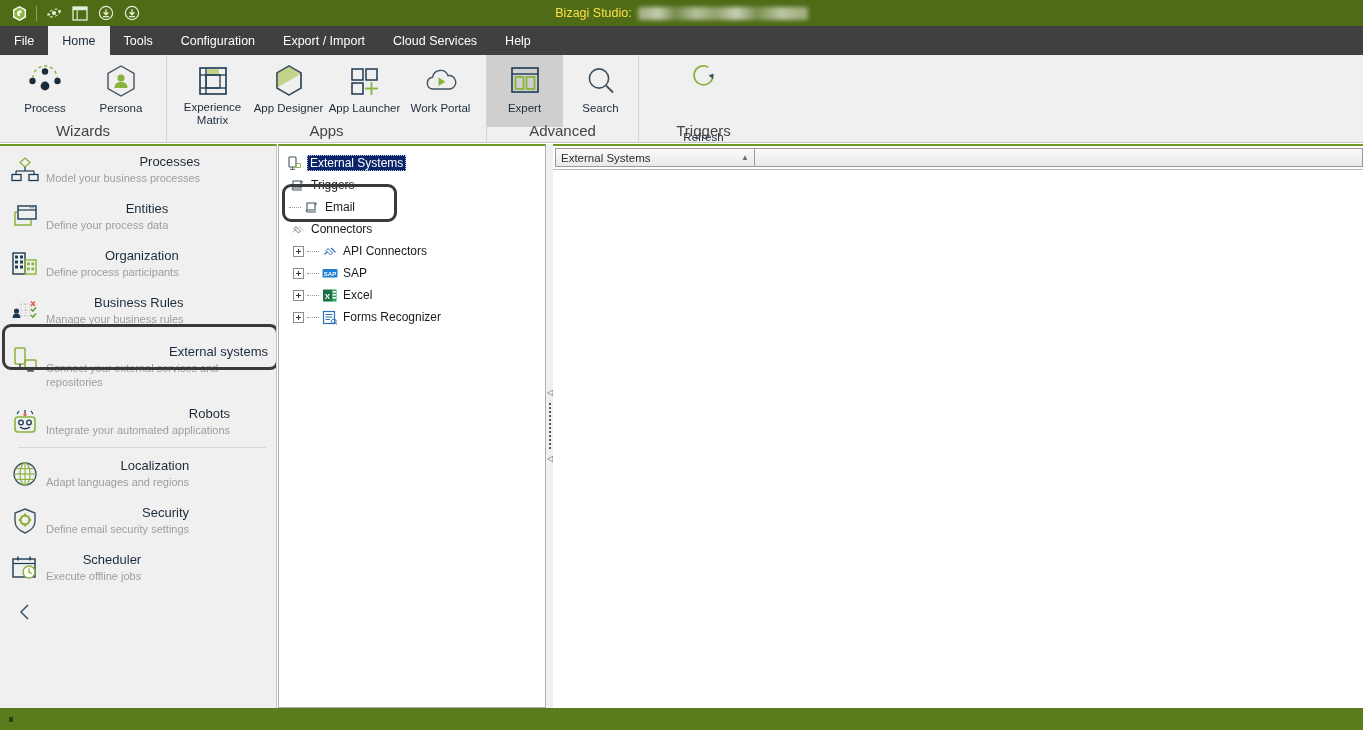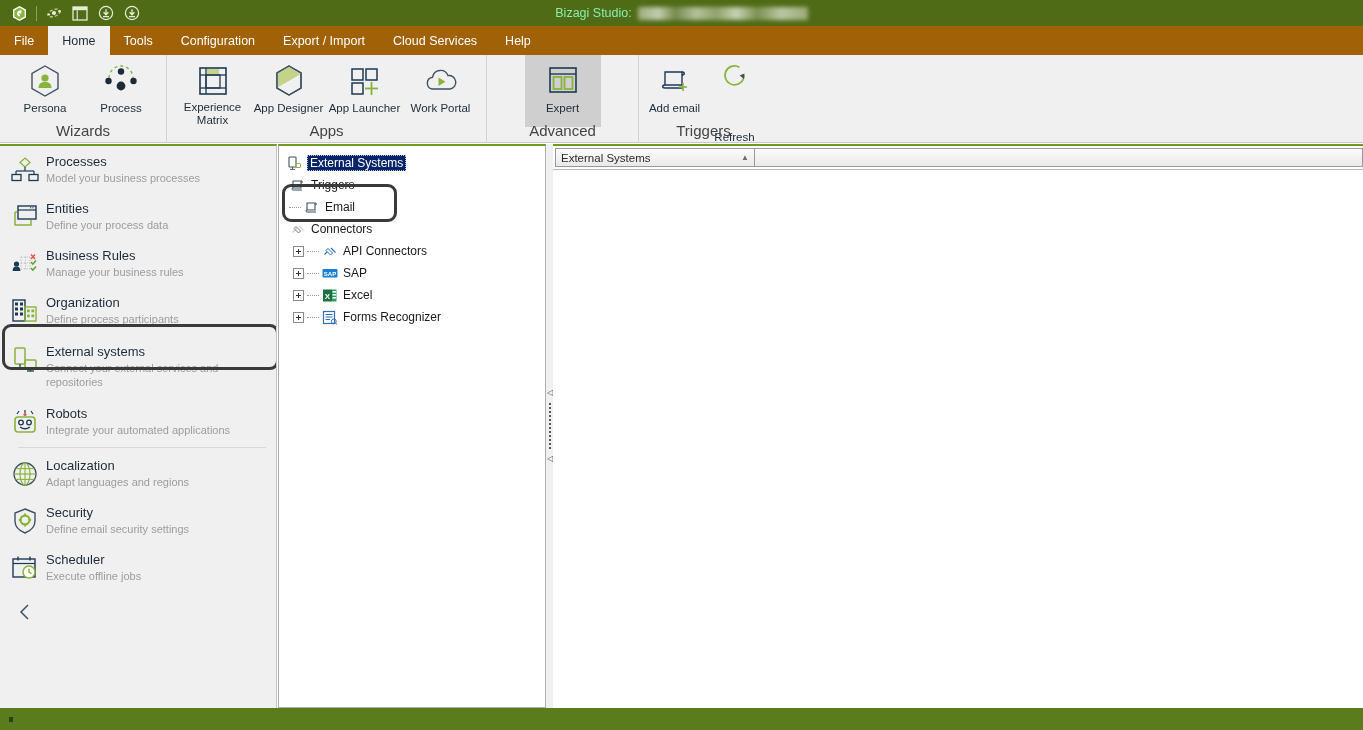--- a/index.html
+++ b/index.html
@@ -33,7 +33,7 @@
   .title-text {
     position: absolute; left: 0; right: 0; top: 0; height: 26px;
     display: flex; align-items: center; justify-content: center;
-    color: #86efac; font-size: 12.5px; pointer-events: none;
+    color: #fde047; font-size: 12.5px; pointer-events: none;
   }
   .title-redacted {
     display: inline-block;

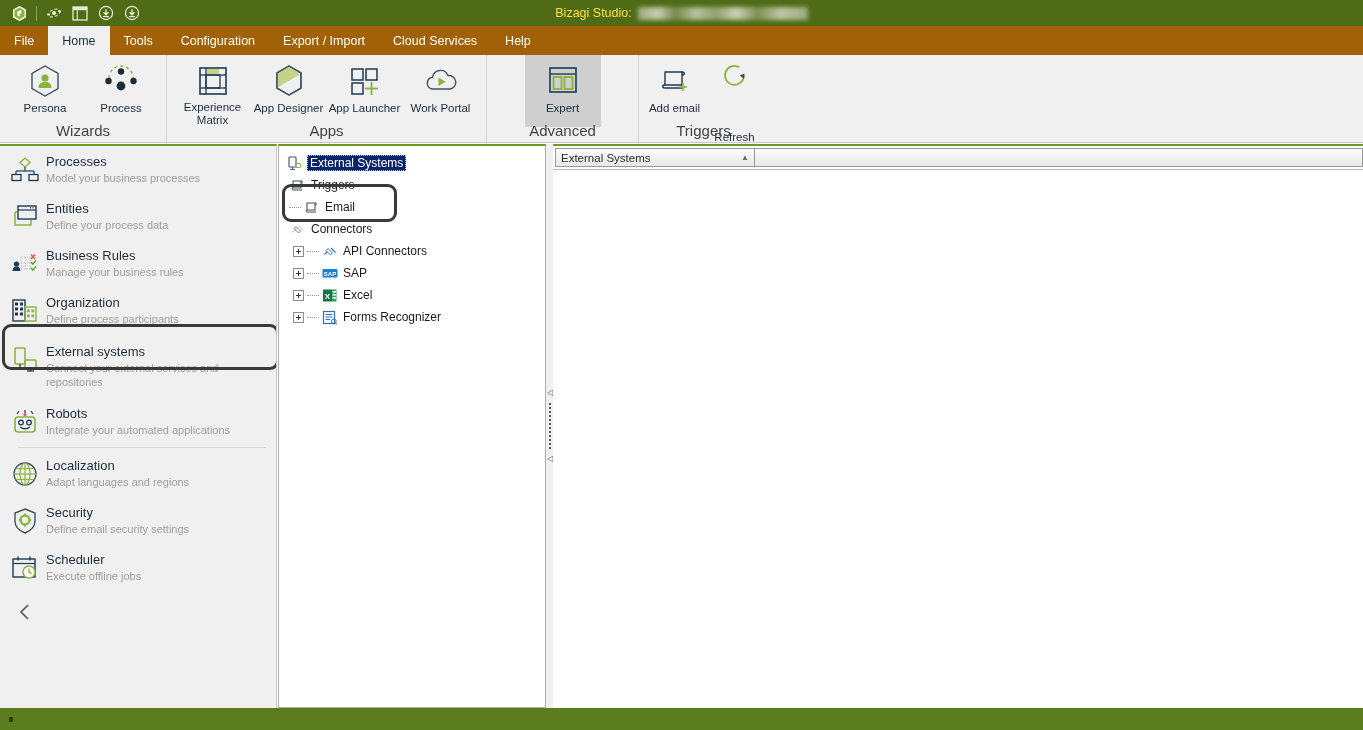--- a/index.html
+++ b/index.html
@@ -53,7 +53,7 @@
   
   .menubar {
     position: absolute; left: 0; top: 26px; width: 1363px; height: 29px;
-    background: #a16207;
+    background: #404040;
     display: flex; align-items: stretch;
   }
   .menu-item {

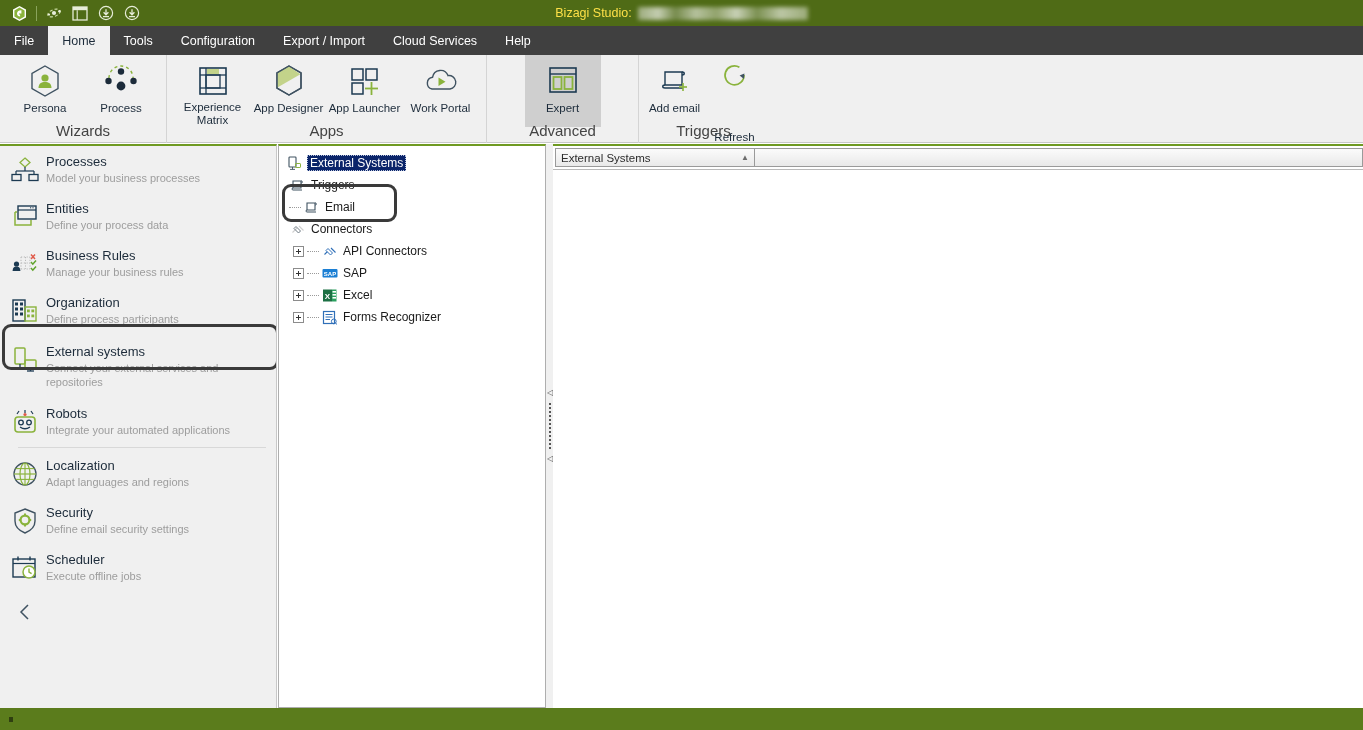--- a/index.html
+++ b/index.html
@@ -303,16 +303,6 @@
       <div class="rbtns">
         <div class="rbtn">
           <div class="rbtn-ico">
-            <svg width="34" height="34" viewBox="0 0 34 34">
-              <path d="M17 2 L30 9.5 L30 24.5 L17 32 L4 24.5 L4 9.5 Z" fill="none" stroke="#3f5261" stroke-width="1.4"></path>
-              <circle cx="17" cy="14" r="3.6" fill="#8ab33c"></circle>
-              <path d="M10.5 24 C10.5 19.5 13.5 18 17 18 C20.5 18 23.5 19.5 23.5 24 Z" fill="#8ab33c"></path>
-            </svg>
-          </div>
-          <div class="rbtn-lbl">Persona</div>
-        </div>
-        <div class="rbtn">
-          <div class="rbtn-ico">
             <svg width="38" height="34" viewBox="0 0 38 34">
               <path d="M7 14 A12 12 0 0 1 31 14" fill="none" stroke="#8ab33c" stroke-width="1.4" stroke-dasharray="3 3"></path>
               <circle cx="19" cy="22" r="4.4" fill="#1c2b3a"></circle>
@@ -322,6 +312,16 @@
             </svg>
           </div>
           <div class="rbtn-lbl">Process</div>
+        </div>
+        <div class="rbtn">
+          <div class="rbtn-ico">
+            <svg width="34" height="34" viewBox="0 0 34 34">
+              <path d="M17 2 L30 9.5 L30 24.5 L17 32 L4 24.5 L4 9.5 Z" fill="none" stroke="#3f5261" stroke-width="1.4"></path>
+              <circle cx="17" cy="14" r="3.6" fill="#8ab33c"></circle>
+              <path d="M10.5 24 C10.5 19.5 13.5 18 17 18 C20.5 18 23.5 19.5 23.5 24 Z" fill="#8ab33c"></path>
+            </svg>
+          </div>
+          <div class="rbtn-lbl">Persona</div>
         </div>
       </div>
       <div class="rgroup-lbl">Wizards</div>

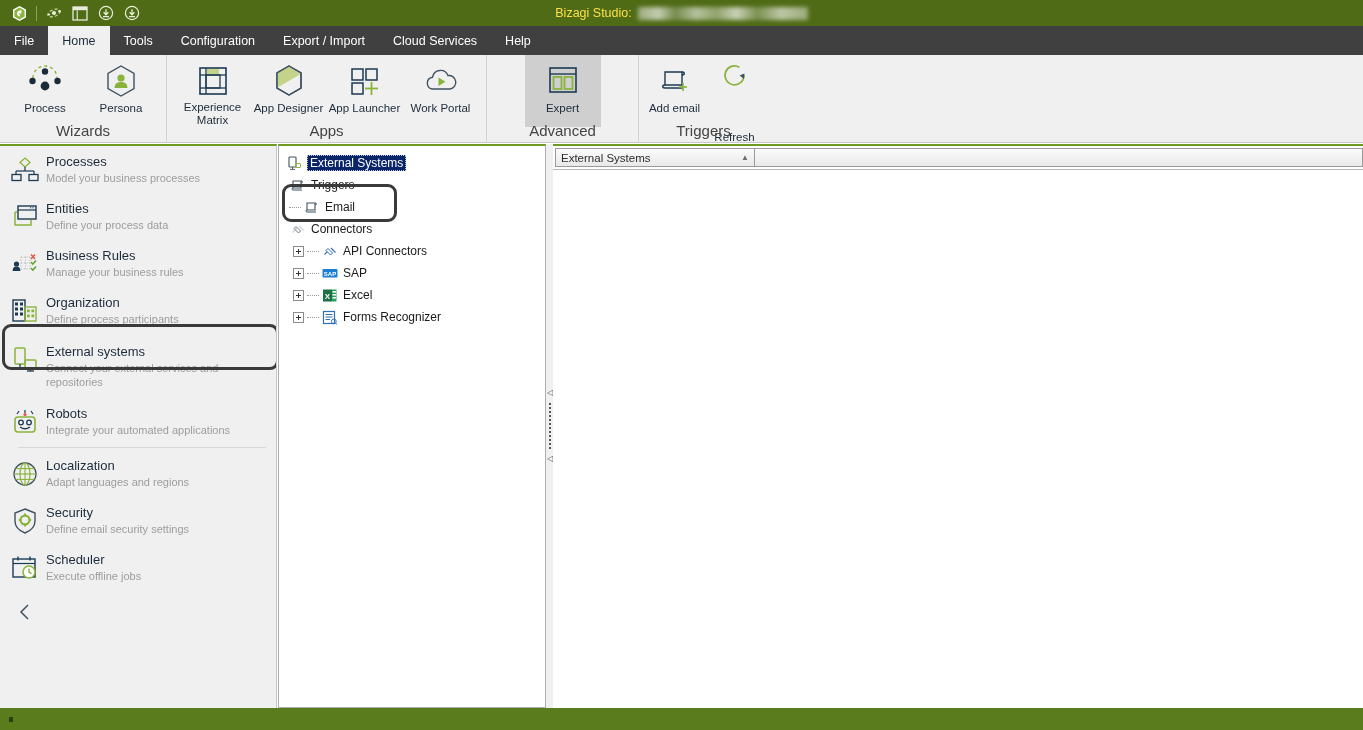--- a/index.html
+++ b/index.html
@@ -391,6 +391,15 @@
             </svg>
           </div>
           <div class="rbtn-lbl">Expert</div>
+        </div>
+        <div class="rbtn">
+          <div class="rbtn-ico">
+            <svg width="32" height="32" viewBox="0 0 32 32">
+              <circle cx="14" cy="13.5" r="9.6" fill="none" stroke="#3f5261" stroke-width="1.6"></circle>
+              <line x1="21" y1="20.5" x2="28" y2="27.5" stroke="#3f5261" stroke-width="1.8"></line>
+            </svg>
+          </div>
+          <div class="rbtn-lbl">Search</div>
         </div>
       </div>
       <div class="rgroup-lbl">Advanced</div>

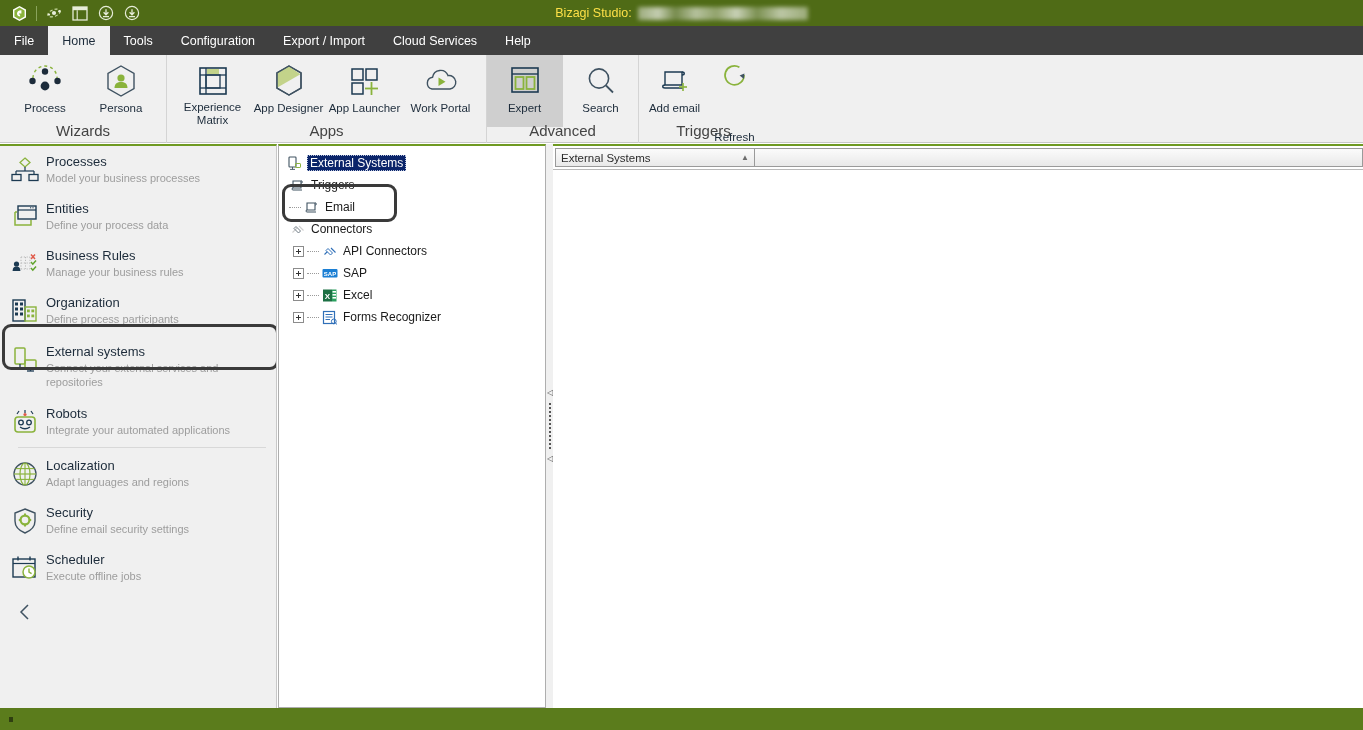--- a/index.html
+++ b/index.html
@@ -407,18 +407,6 @@
 
     <div class="rgroup" style="width:130px;">
       <div class="rbtns">
-        <div class="rbtn wide" style="width:62px;">
-          <div class="rbtn-ico">
-            <svg width="32" height="30" viewBox="0 0 32 30">
-              <path d="M6 6 L23 6 L23 19 L6 19 Z" fill="none" stroke="#1c3a52" stroke-width="1.4"></path>
-              <path d="M23 6 C26 6 26 9 23 9" fill="none" stroke="#1c3a52" stroke-width="1.4"></path>
-              <path d="M6 19 C3 19 3 22 6 22 L24 22" fill="none" stroke="#1c3a52" stroke-width="1.4"></path>
-              <line x1="24" y1="17" x2="24" y2="25" stroke="#8ab33c" stroke-width="1.6"></line>
-              <line x1="20" y1="21" x2="28" y2="21" stroke="#8ab33c" stroke-width="1.6"></line>
-            </svg>
-          </div>
-          <div class="rbtn-lbl">Add email</div>
-        </div>
         <div class="rbtn" style="width:58px;gap:39px;">
           <div class="rbtn-ico">
             <svg width="30" height="30" viewBox="0 0 30 30">

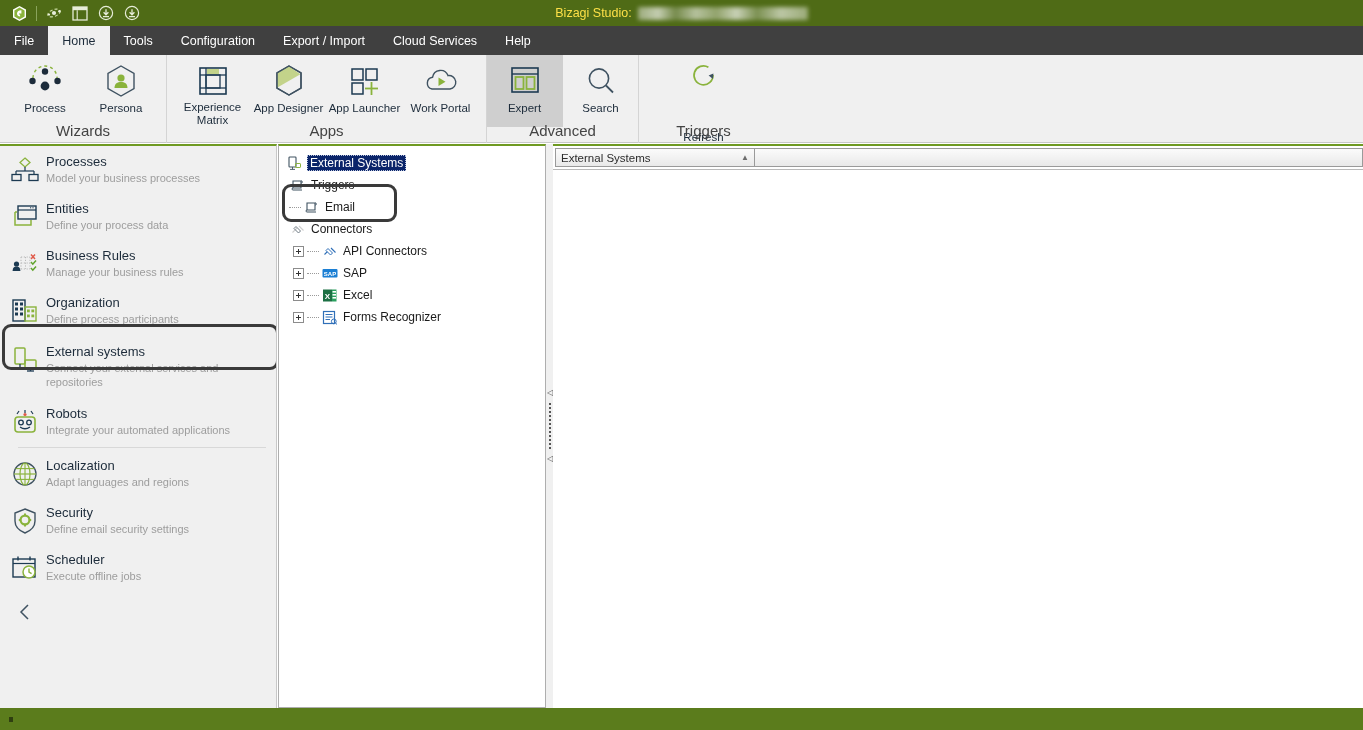--- a/index.html
+++ b/index.html
@@ -117,7 +117,7 @@
     display: flex; align-items: center; justify-content: center;
     margin-right: 6px; margin-top: 1px;
   }
-  .nav-txt { display: flex; flex-direction: column; padding-top: 1px; }
+  .nav-txt { display: flex; flex-direction: column; padding-top: 1px; align-items: flex-end; }
   .nav-title { font-size: 13px; color: #1c2b3a; line-height: 16px; }
   .nav-sub { font-size: 11px; color: #9d9d9d; line-height: 14px; margin-top: 1px; }
   .nav-divider { height: 1px; background: #d8d8d8; margin: 2px 10px 2px 18px; }

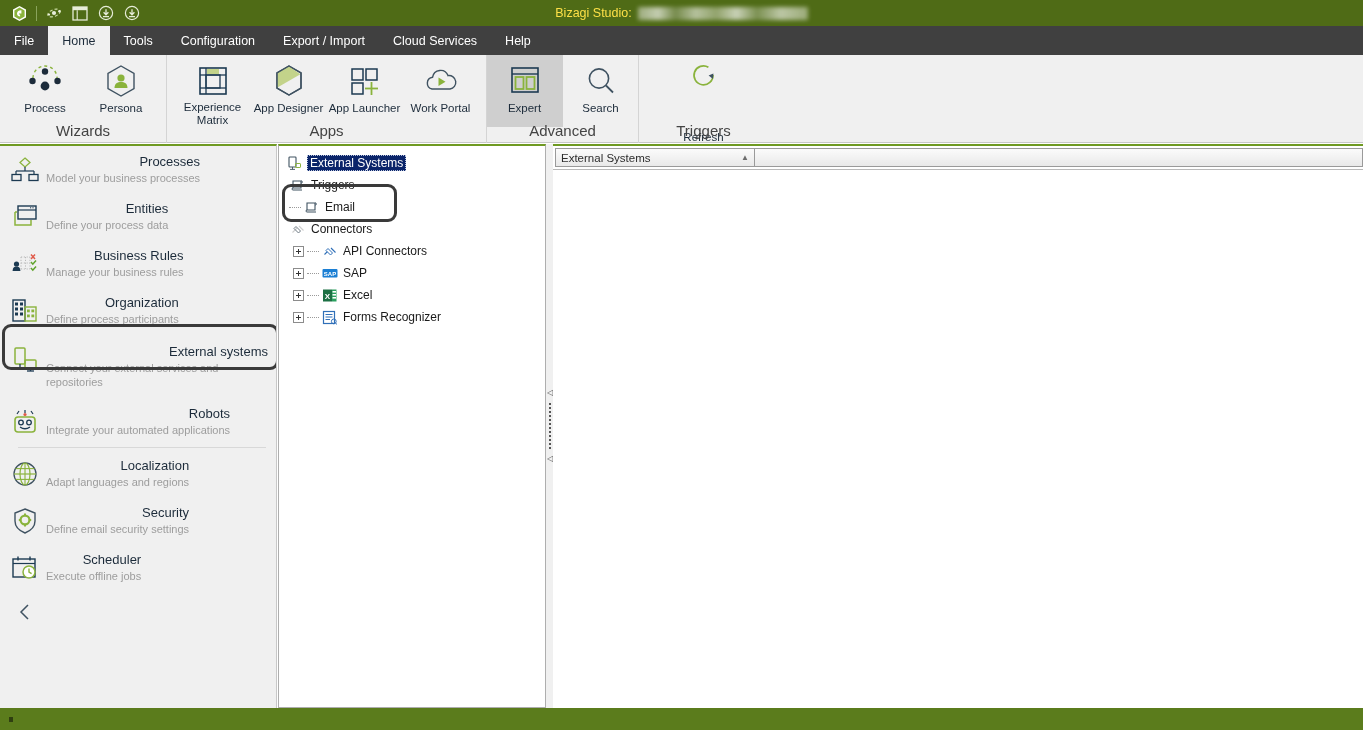--- a/index.html
+++ b/index.html
@@ -454,30 +454,6 @@
       <div class="nav-txt">
         <div class="nav-title">Entities</div>
         <div class="nav-sub">Define your process data</div>
-      </div>
-    </div>
-
-    <div class="nav-item">
-      <div class="nav-ico">
-        <svg width="28" height="26" viewBox="0 0 28 26">
-          <circle cx="5.5" cy="13" r="2.6" fill="#1c3a52"></circle>
-          <path d="M1.6 20 C1.6 16.5 3.4 15.4 5.5 15.4 C7.6 15.4 9.4 16.5 9.4 20 Z" fill="#1c3a52"></path>
-          <g stroke="#b9b9b9" stroke-width="1" stroke-dasharray="1.2 1.6">
-            <line x1="10" y1="6" x2="19" y2="6"></line>
-            <line x1="10" y1="12" x2="19" y2="12"></line>
-            <line x1="10" y1="18" x2="19" y2="18"></line>
-            <line x1="10" y1="6" x2="10" y2="18"></line>
-            <line x1="14.5" y1="6" x2="14.5" y2="18"></line>
-            <line x1="19" y1="6" x2="19" y2="18"></line>
-          </g>
-          <path d="M20 3.6 L24 8 M24 3.6 L20 8" stroke="#e05a4a" stroke-width="1.5" fill="none"></path>
-          <path d="M20 11 L21.8 13.2 L25 9.4" stroke="#5fa32c" stroke-width="1.5" fill="none"></path>
-          <path d="M20 17 L21.8 19.2 L25 15.4" stroke="#5fa32c" stroke-width="1.5" fill="none"></path>
-        </svg>
-      </div>
-      <div class="nav-txt">
-        <div class="nav-title">Business  Rules</div>
-        <div class="nav-sub">Manage your business rules</div>
       </div>
     </div>
 
@@ -508,6 +484,30 @@
       </div>
     </div>
 
+    <div class="nav-item">
+      <div class="nav-ico">
+        <svg width="28" height="26" viewBox="0 0 28 26">
+          <circle cx="5.5" cy="13" r="2.6" fill="#1c3a52"></circle>
+          <path d="M1.6 20 C1.6 16.5 3.4 15.4 5.5 15.4 C7.6 15.4 9.4 16.5 9.4 20 Z" fill="#1c3a52"></path>
+          <g stroke="#b9b9b9" stroke-width="1" stroke-dasharray="1.2 1.6">
+            <line x1="10" y1="6" x2="19" y2="6"></line>
+            <line x1="10" y1="12" x2="19" y2="12"></line>
+            <line x1="10" y1="18" x2="19" y2="18"></line>
+            <line x1="10" y1="6" x2="10" y2="18"></line>
+            <line x1="14.5" y1="6" x2="14.5" y2="18"></line>
+            <line x1="19" y1="6" x2="19" y2="18"></line>
+          </g>
+          <path d="M20 3.6 L24 8 M24 3.6 L20 8" stroke="#e05a4a" stroke-width="1.5" fill="none"></path>
+          <path d="M20 11 L21.8 13.2 L25 9.4" stroke="#5fa32c" stroke-width="1.5" fill="none"></path>
+          <path d="M20 17 L21.8 19.2 L25 15.4" stroke="#5fa32c" stroke-width="1.5" fill="none"></path>
+        </svg>
+      </div>
+      <div class="nav-txt">
+        <div class="nav-title">Business  Rules</div>
+        <div class="nav-sub">Manage your business rules</div>
+      </div>
+    </div>
+
     <div class="nav-item" style="padding-top:9px;padding-bottom:9px;">
       <div class="nav-ico">
         <svg width="28" height="28" viewBox="0 0 28 28">

